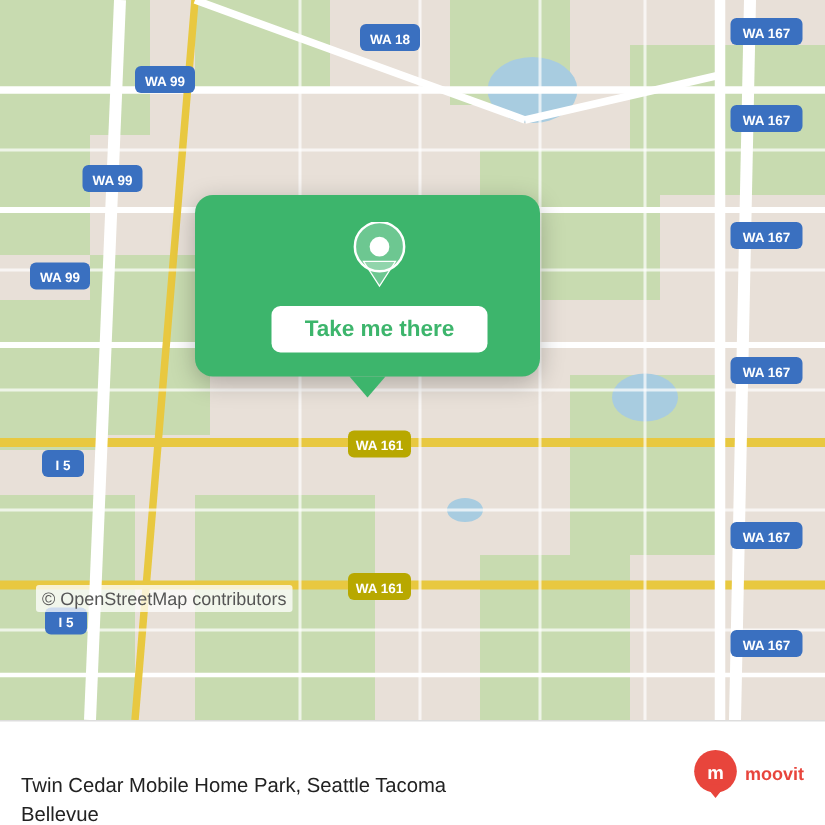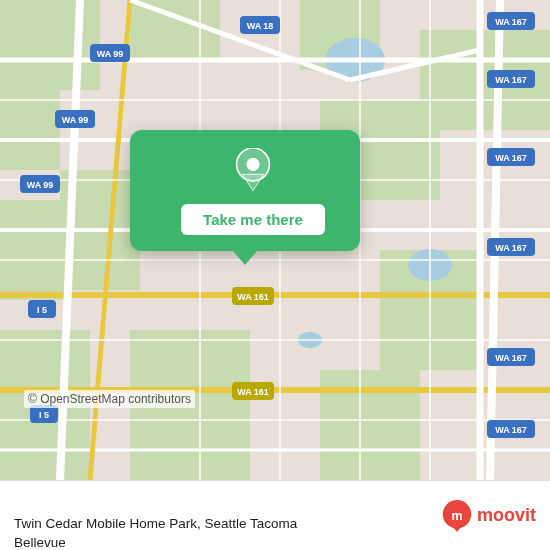--- a/index.html
+++ b/index.html
@@ -60,7 +60,7 @@
     }
 
     .moovit-text {
-      font-size: 18px;
+      font-size: 12px;
       font-weight: bold;
       color: #e8453c;
     }

